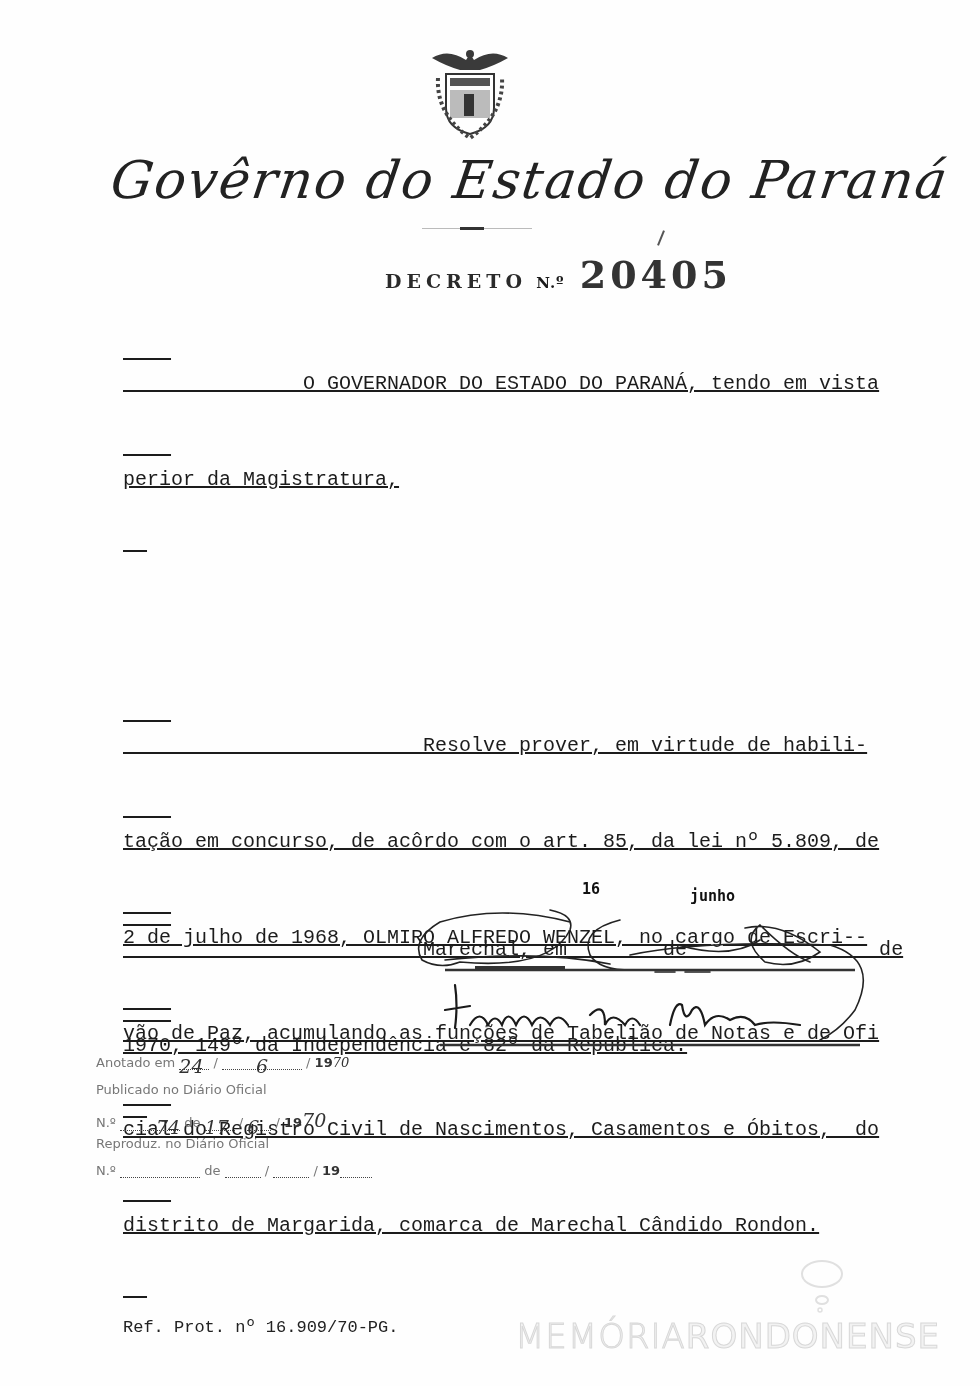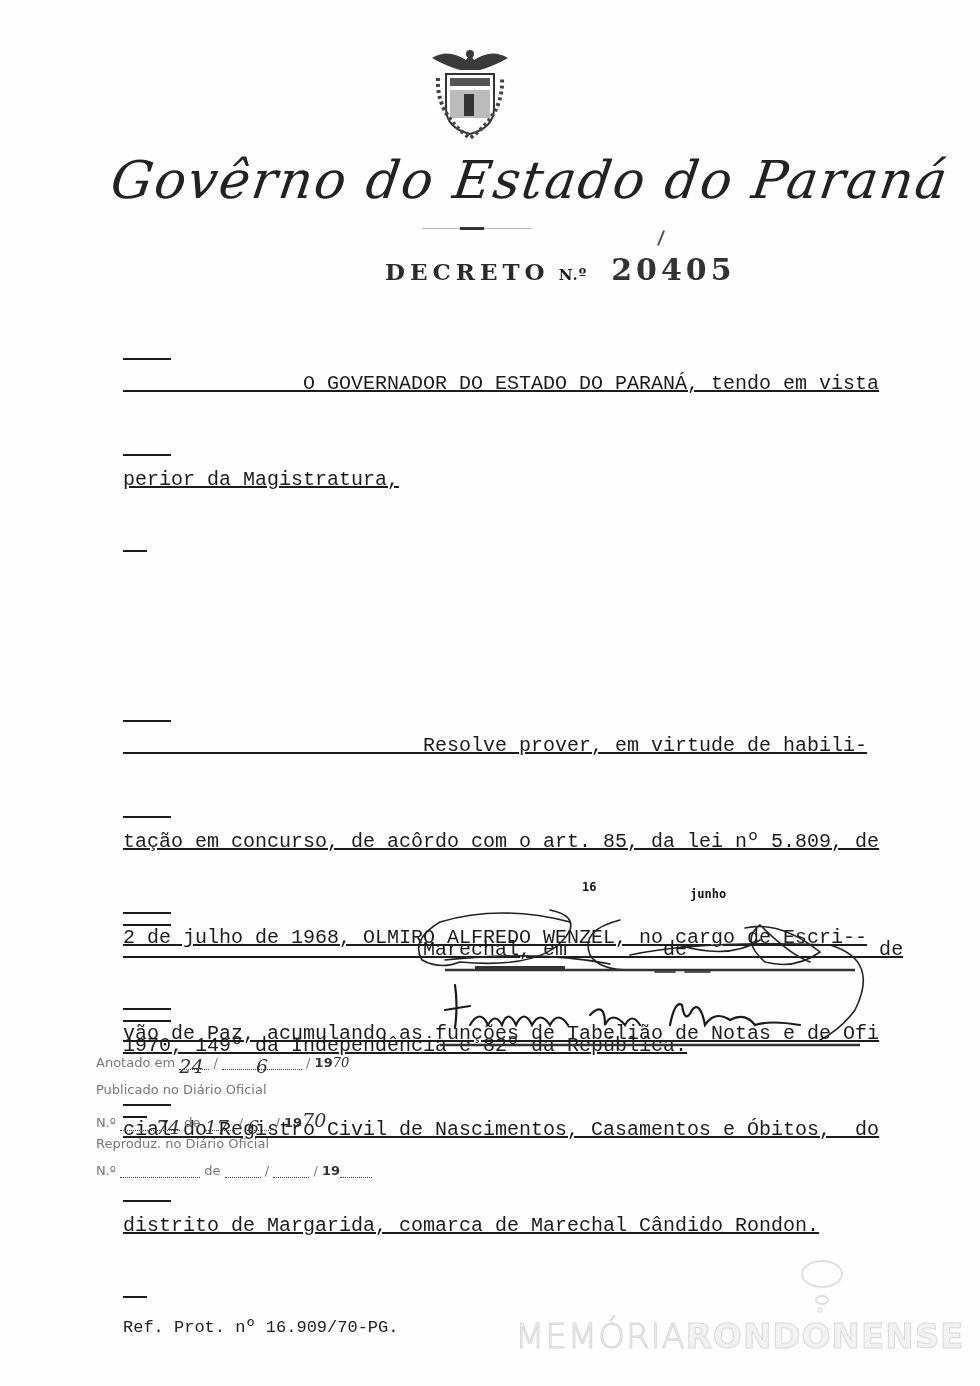--- a/index.html
+++ b/index.html
@@ -18,7 +18,7 @@
   .letterhead-rule::after { content: ""; position: absolute; left: 38px; top: -1px; width: 24px; height: 3px; background: #333; }
 
   .decree { position: absolute; left: 385px; top: 252px; font-family: "DejaVu Serif", serif; white-space: nowrap; }
-  .decree .label { font-size: 23px; letter-spacing: 5px; font-weight: bold; color: #2a2a2a; }
+  .decree .label { font-size: 19px; letter-spacing: 5px; font-weight: bold; color: #2a2a2a; }
   .decree .num-prefix { font-size: 15px; font-weight: bold; margin-left: 4px; letter-spacing: 1px; }
   .decree .number { font-size: 30px; font-weight: bold; letter-spacing: 4px; margin-left: 19px; color: #333; }
   .decree-tick { position: absolute; left: 660px; top: 230px; width: 2px; height: 16px; background: #555; transform: rotate(22deg); }

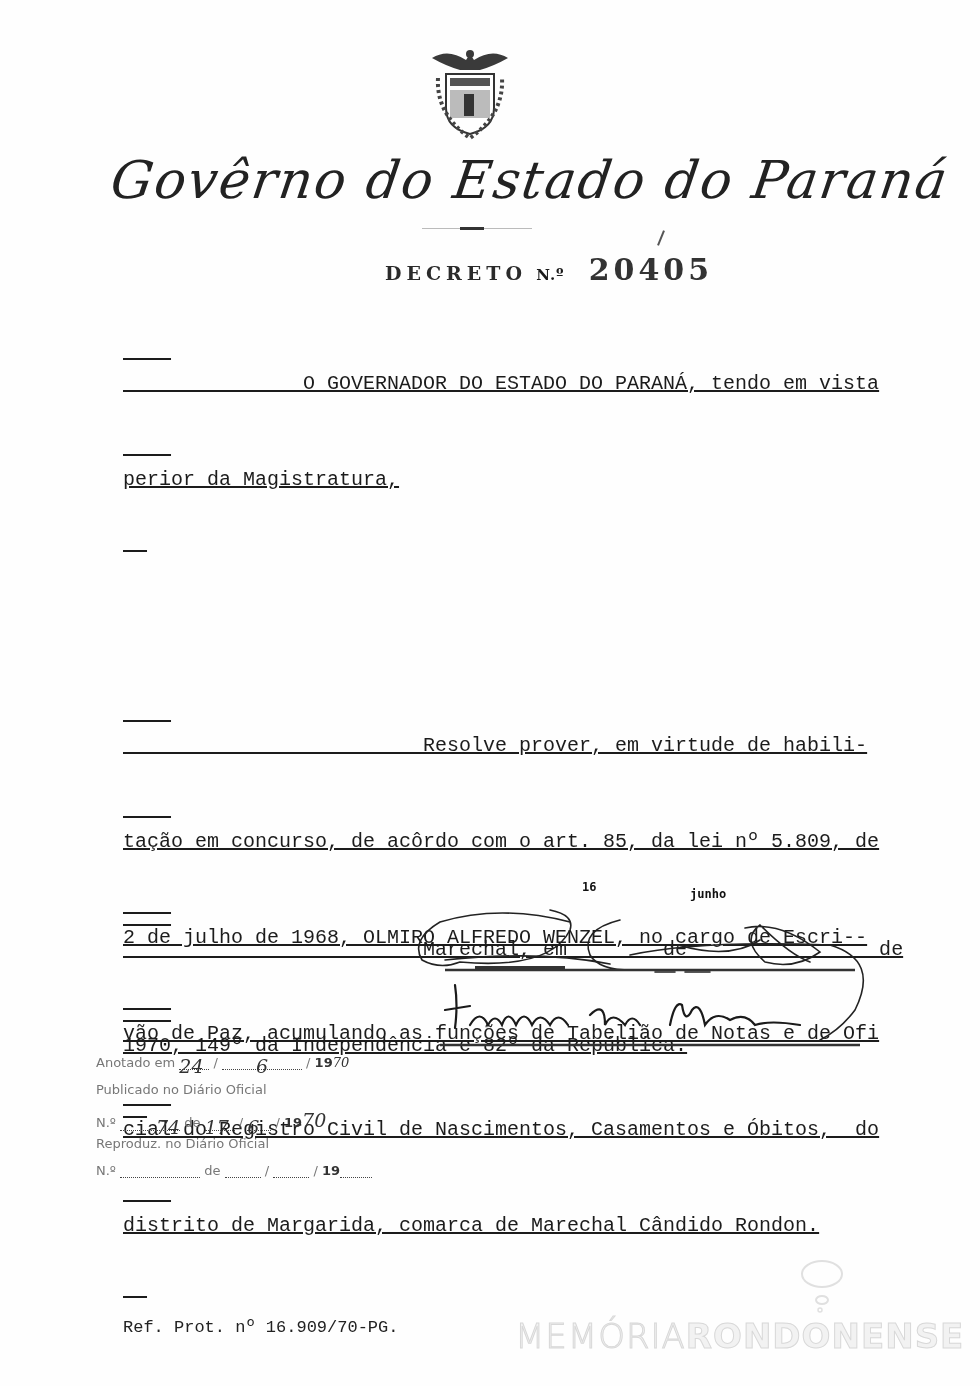--- a/index.html
+++ b/index.html
@@ -20,7 +20,7 @@
   .decree { position: absolute; left: 385px; top: 252px; font-family: "DejaVu Serif", serif; white-space: nowrap; }
   .decree .label { font-size: 19px; letter-spacing: 5px; font-weight: bold; color: #2a2a2a; }
   .decree .num-prefix { font-size: 15px; font-weight: bold; margin-left: 4px; letter-spacing: 1px; }
-  .decree .number { font-size: 30px; font-weight: bold; letter-spacing: 4px; margin-left: 19px; color: #333; }
+  .decree .number { font-size: 38px; font-weight: bold; letter-spacing: 4px; margin-left: 10px; color: #333; }
   .decree-tick { position: absolute; left: 660px; top: 230px; width: 2px; height: 16px; background: #555; transform: rotate(22deg); }
 
   .typed {

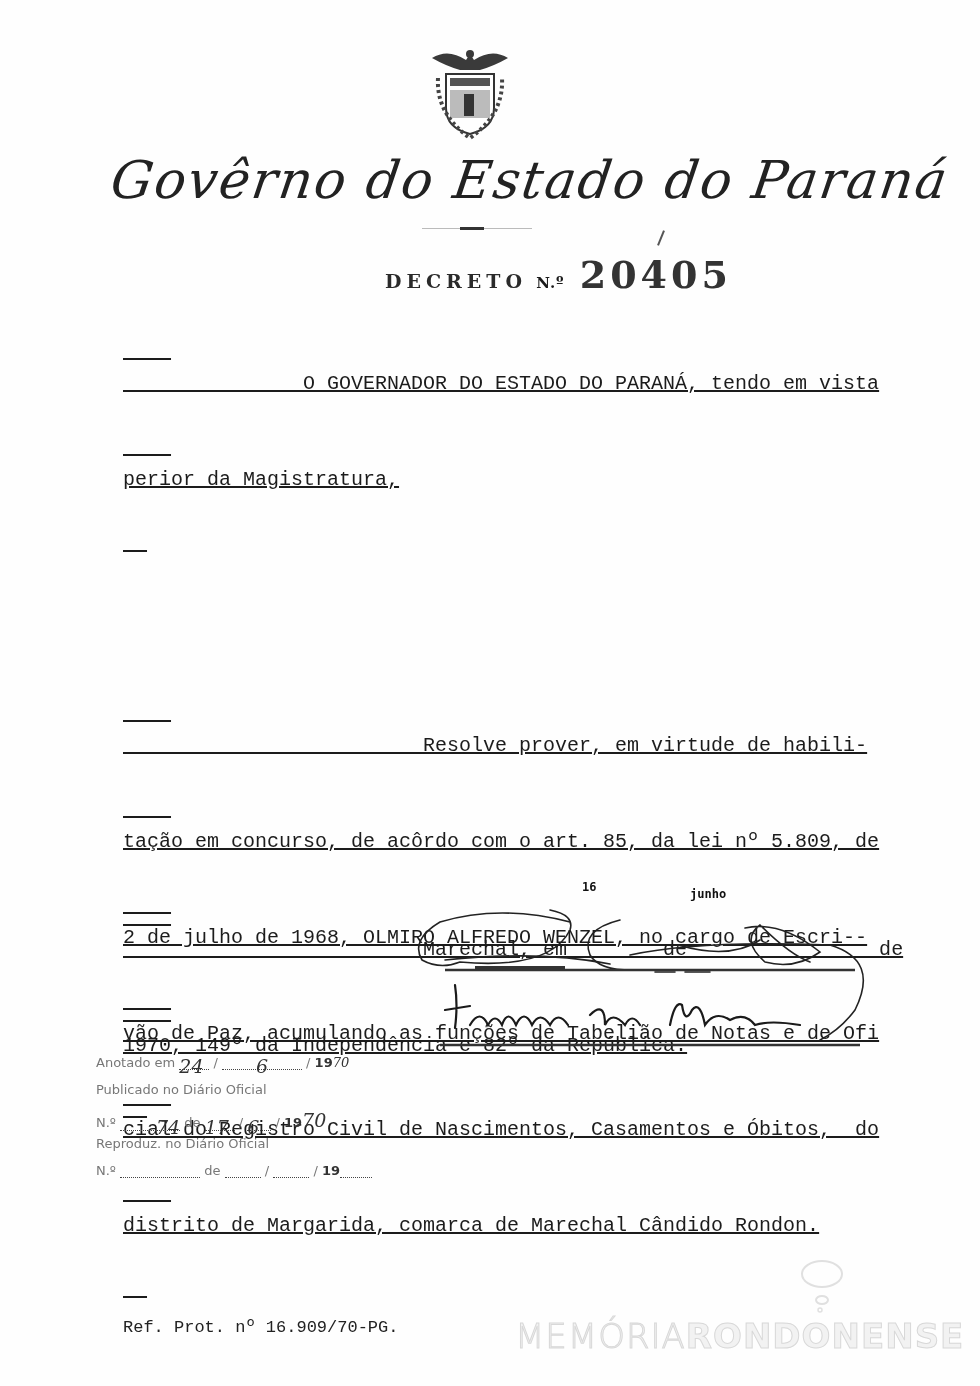--- a/index.html
+++ b/index.html
@@ -31,7 +31,7 @@
   .para1 { top: 304px; }
   .para2 { top: 666px; }
   .date  { top: 870px; }
-  .handdate { position: absolute; font-family: "DejaVu Sans Mono", monospace; font-weight: bold; font-size: 12px; color: #111; }
+  .handdate { position: absolute; font-family: "DejaVu Sans Mono", monospace; font-weight: bold; font-size: 15px; color: #111; }
 
   .signature { position: absolute; left: 400px; top: 900px; width: 480px; height: 160px; }
 

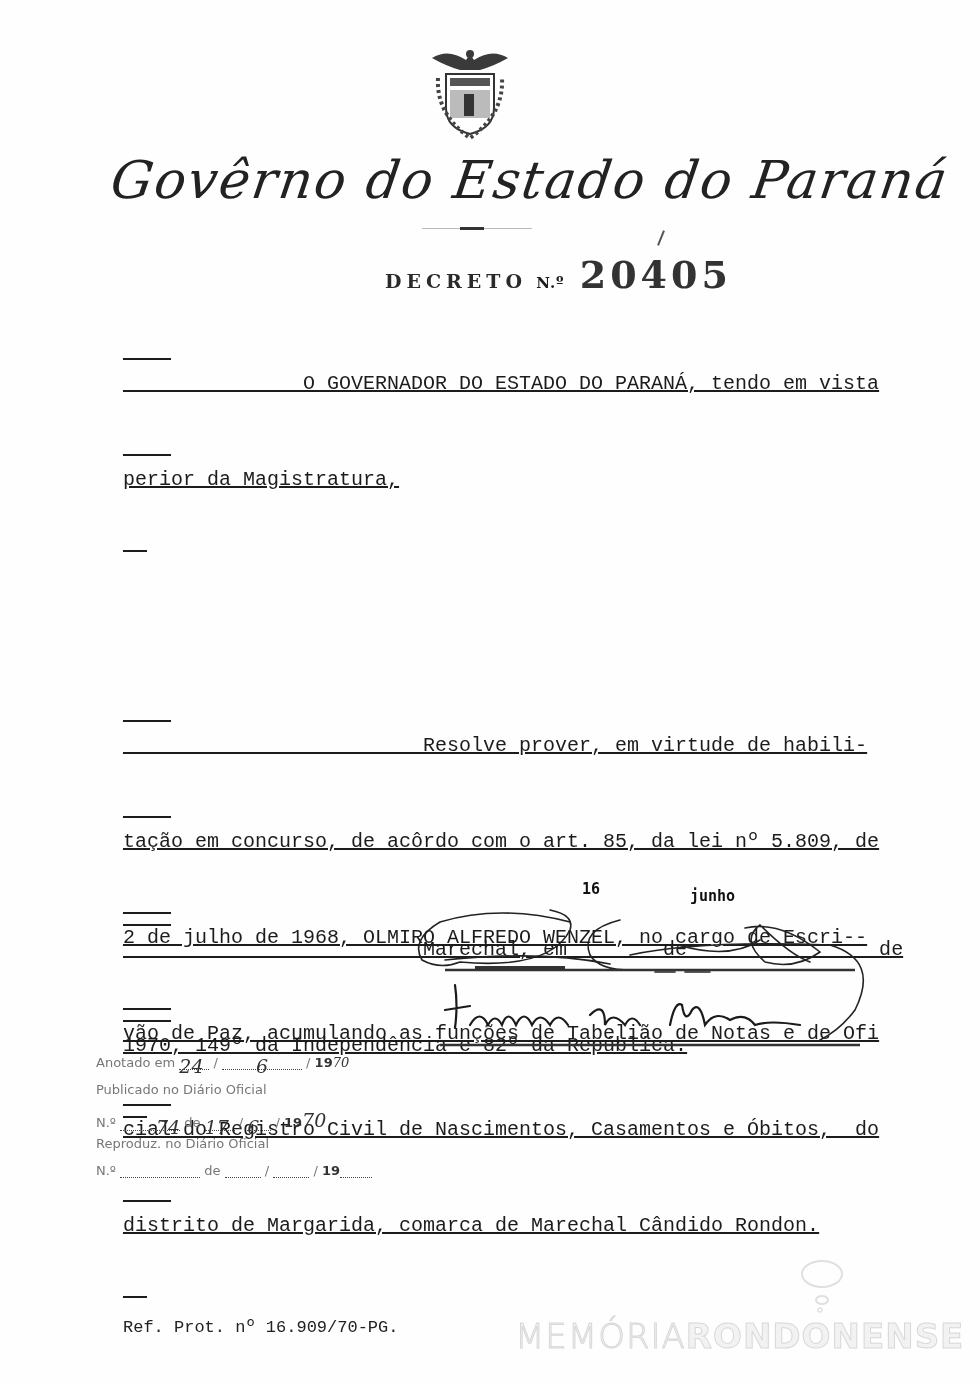--- a/index.html
+++ b/index.html
@@ -45,7 +45,7 @@
 
   .watermark { position: absolute; left: 505px; top: 1290px; width: 430px; height: 80px; }
   .watermark-text { position: absolute; left: 10px; top: 26px; font-family: "DejaVu Sans", sans-serif; font-size: 34px; letter-spacing: 1px; color: #f2f2f2; font-weight: 300; -webkit-text-stroke: 1px #d8d8d8; white-space: nowrap; }
-  .watermark-text .b { font-weight: bold; }
+  .watermark-text .b { font-weight: normal; }
   .watermark-icon { position: absolute; left: 287px; top: -30px; width: 60px; height: 60px; }
 </style>
 </head>

